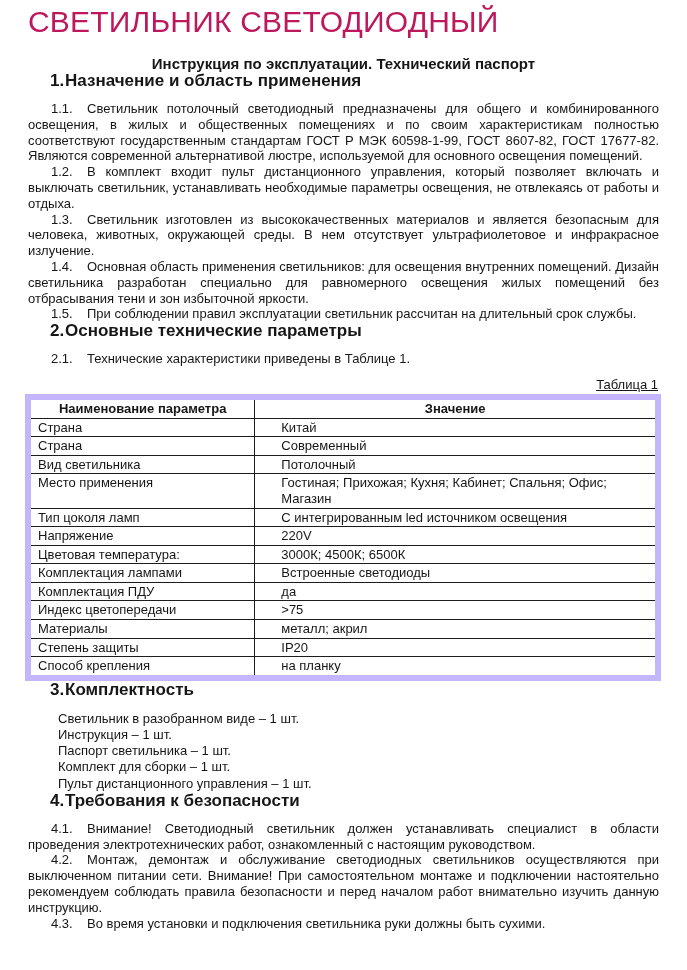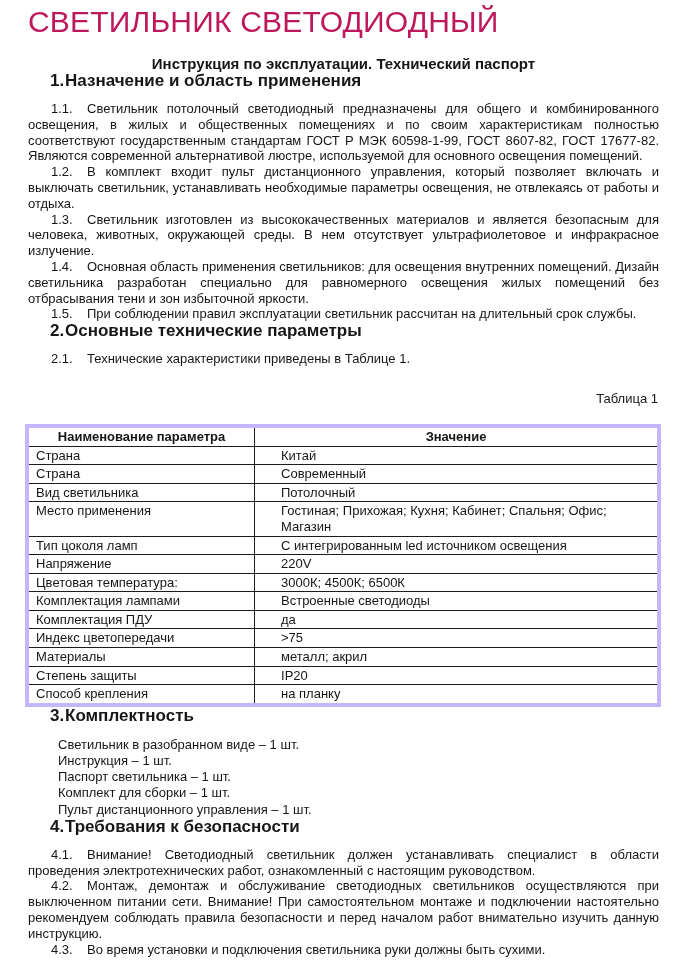--- a/index.html
+++ b/index.html
@@ -28,7 +28,7 @@
   p.para { margin: 0; text-align: justify; }
   .pnum { display: inline-block; margin-left: 23px; width: 36px; }
 
-  .table-caption { text-align: right; font-size: 13px; line-height: 15px; margin-top: 24px; padding-right: 1px; }
+  .table-caption { text-align: right; font-size: 13px; line-height: 15px; margin-top: 10px; padding-right: 1px; text-decoration: underline; }
 
   table.specs {
     border-collapse: collapse; table-layout: fixed;

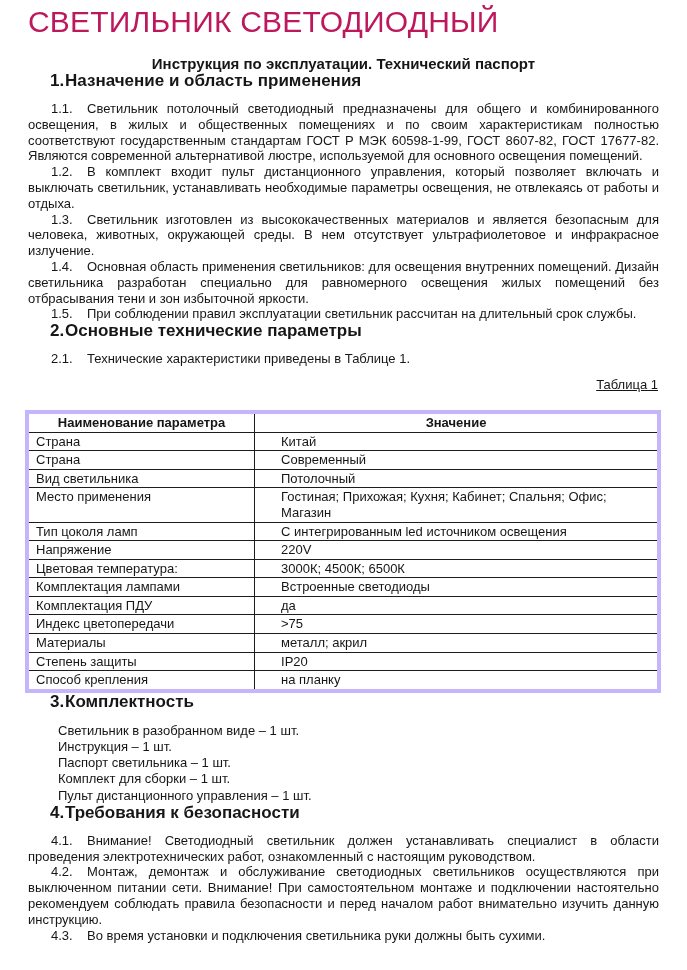--- a/index.html
+++ b/index.html
@@ -32,9 +32,9 @@
 
   table.specs {
     border-collapse: collapse; table-layout: fixed;
-    width: calc(100% + 5px); margin-left: -3px; margin-top: 18px;
+    width: calc(100% + 5px); margin-left: -3px; margin-top: 2px;
     font-size: 13px; line-height: 15.6px;
-    border: 4px solid #c4b5fd;
+    border: 6px solid #c4b5fd;
   }
   table.specs th, table.specs td { border: 1px solid #1c1c1c; padding: 1px 4px; vertical-align: top; }
   table.specs th { font-weight: 700; text-align: center; }

